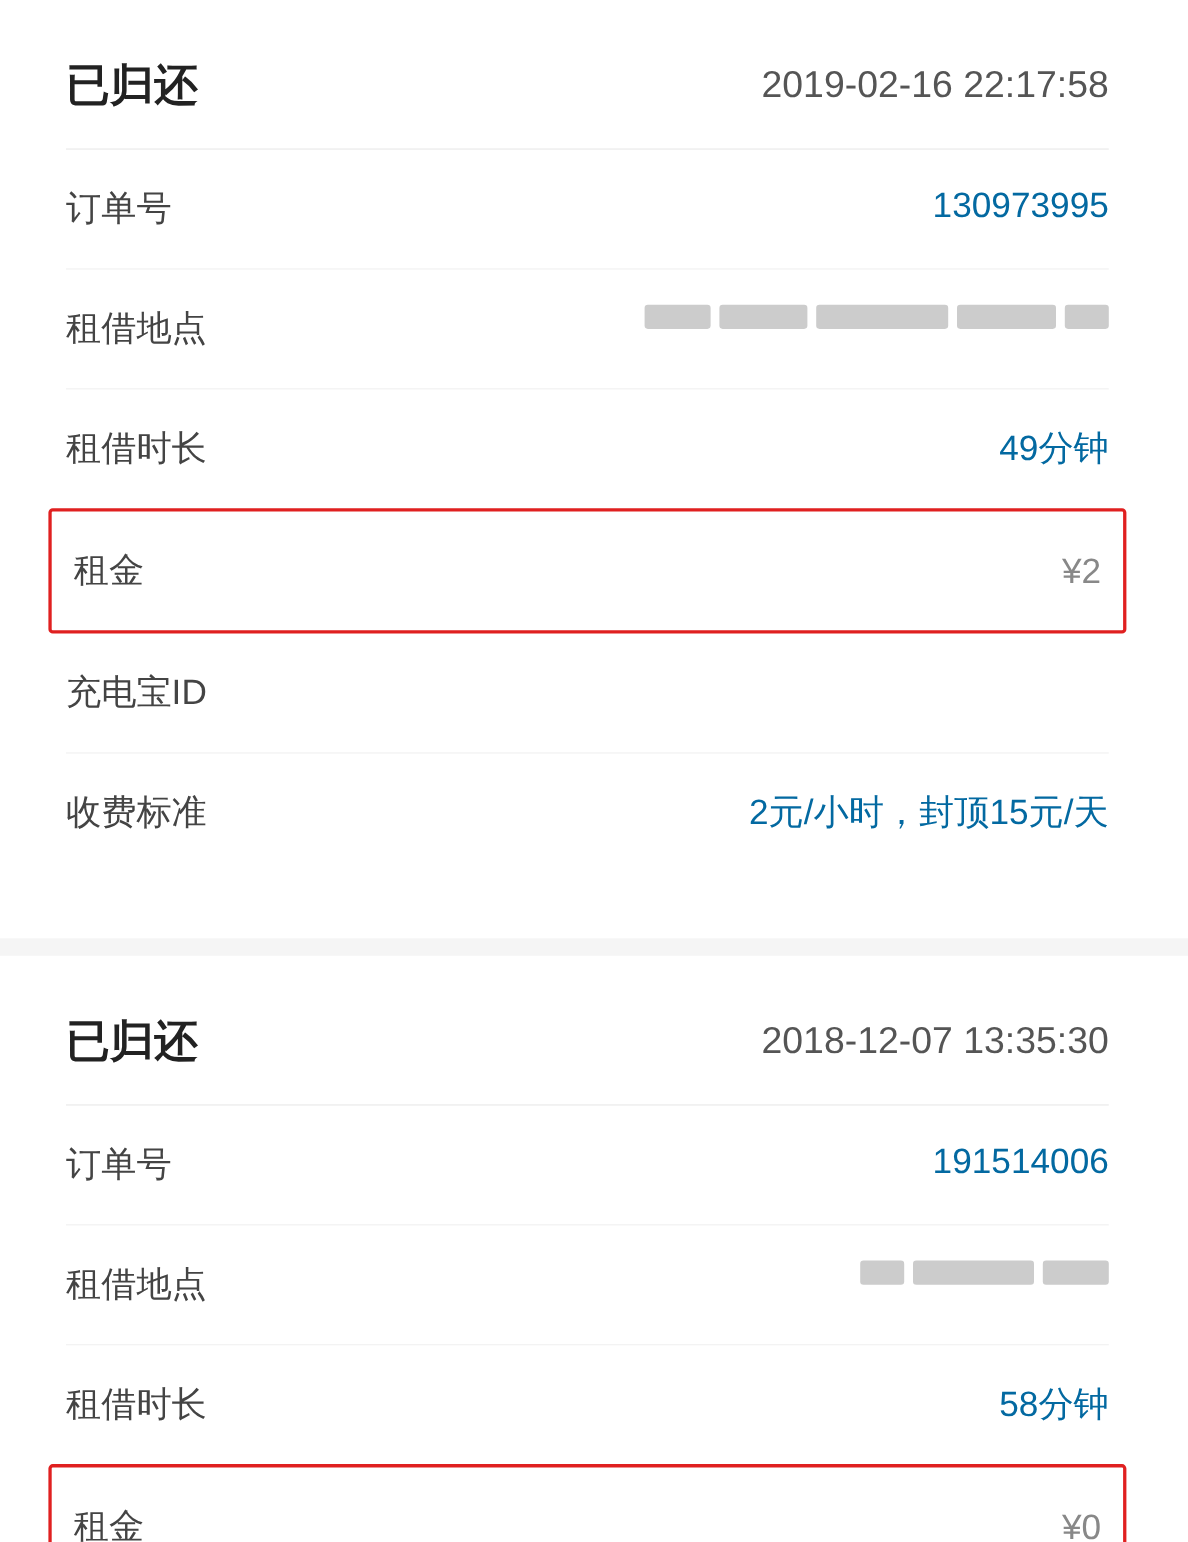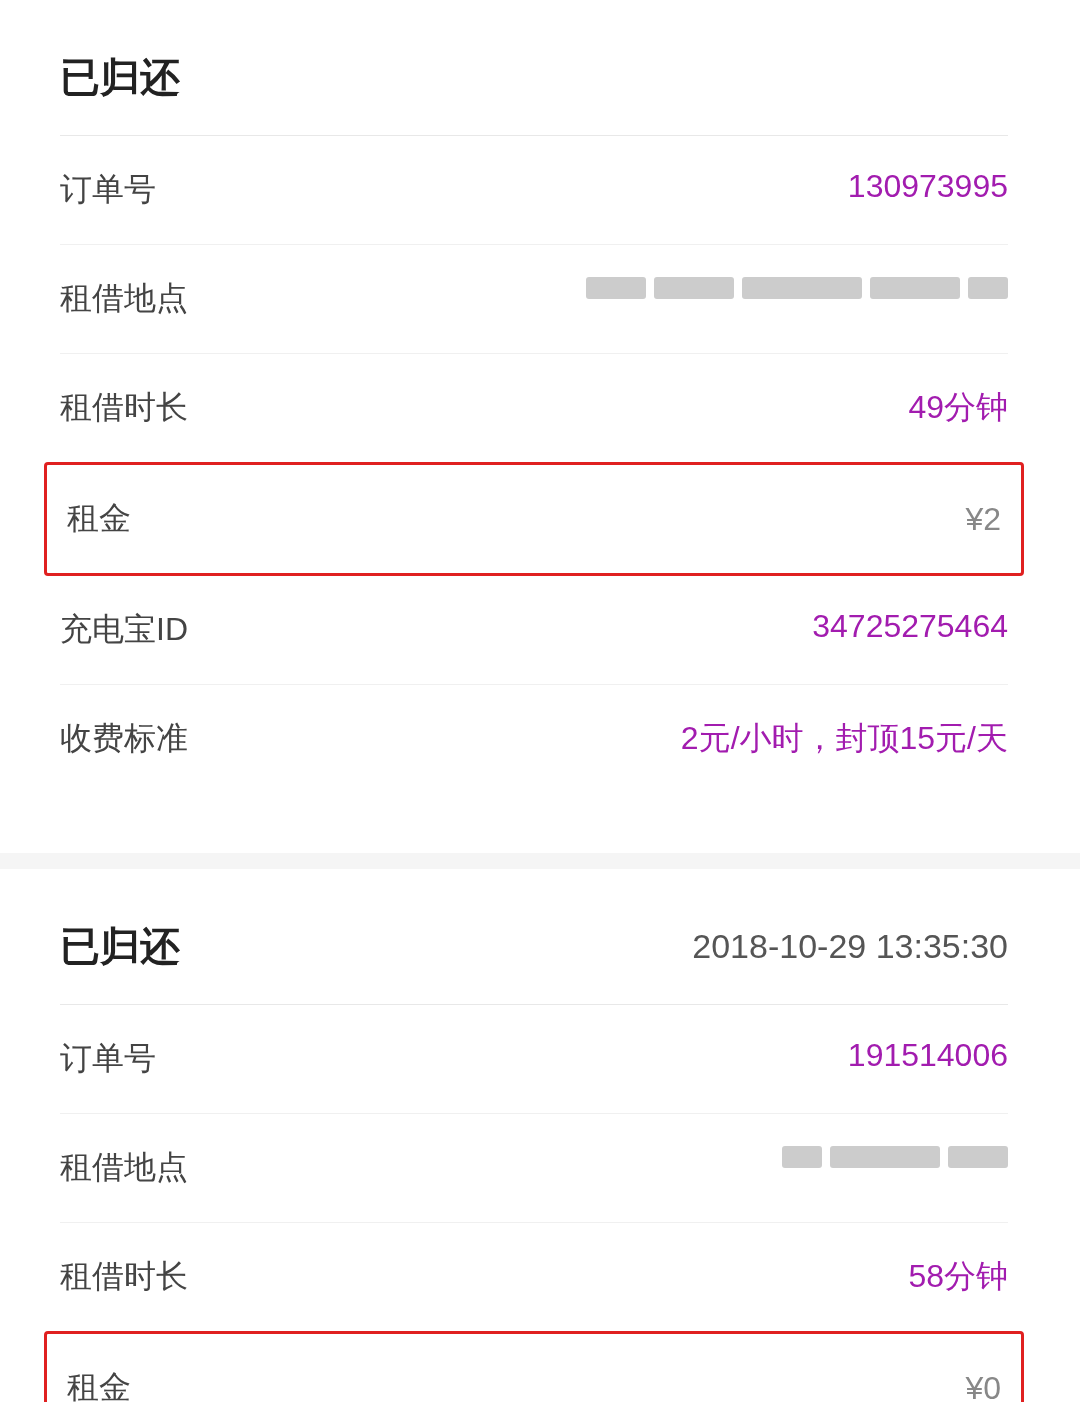--- a/index.html
+++ b/index.html
@@ -122,6 +122,7 @@
 <div class="order-card">
   <div class="order-header">
     <span class="order-status">已归还</span>
+    <span class="order-time">2019-02-16 22:17:58</span>
   </div>
   <div class="divider-thick"></div>
 

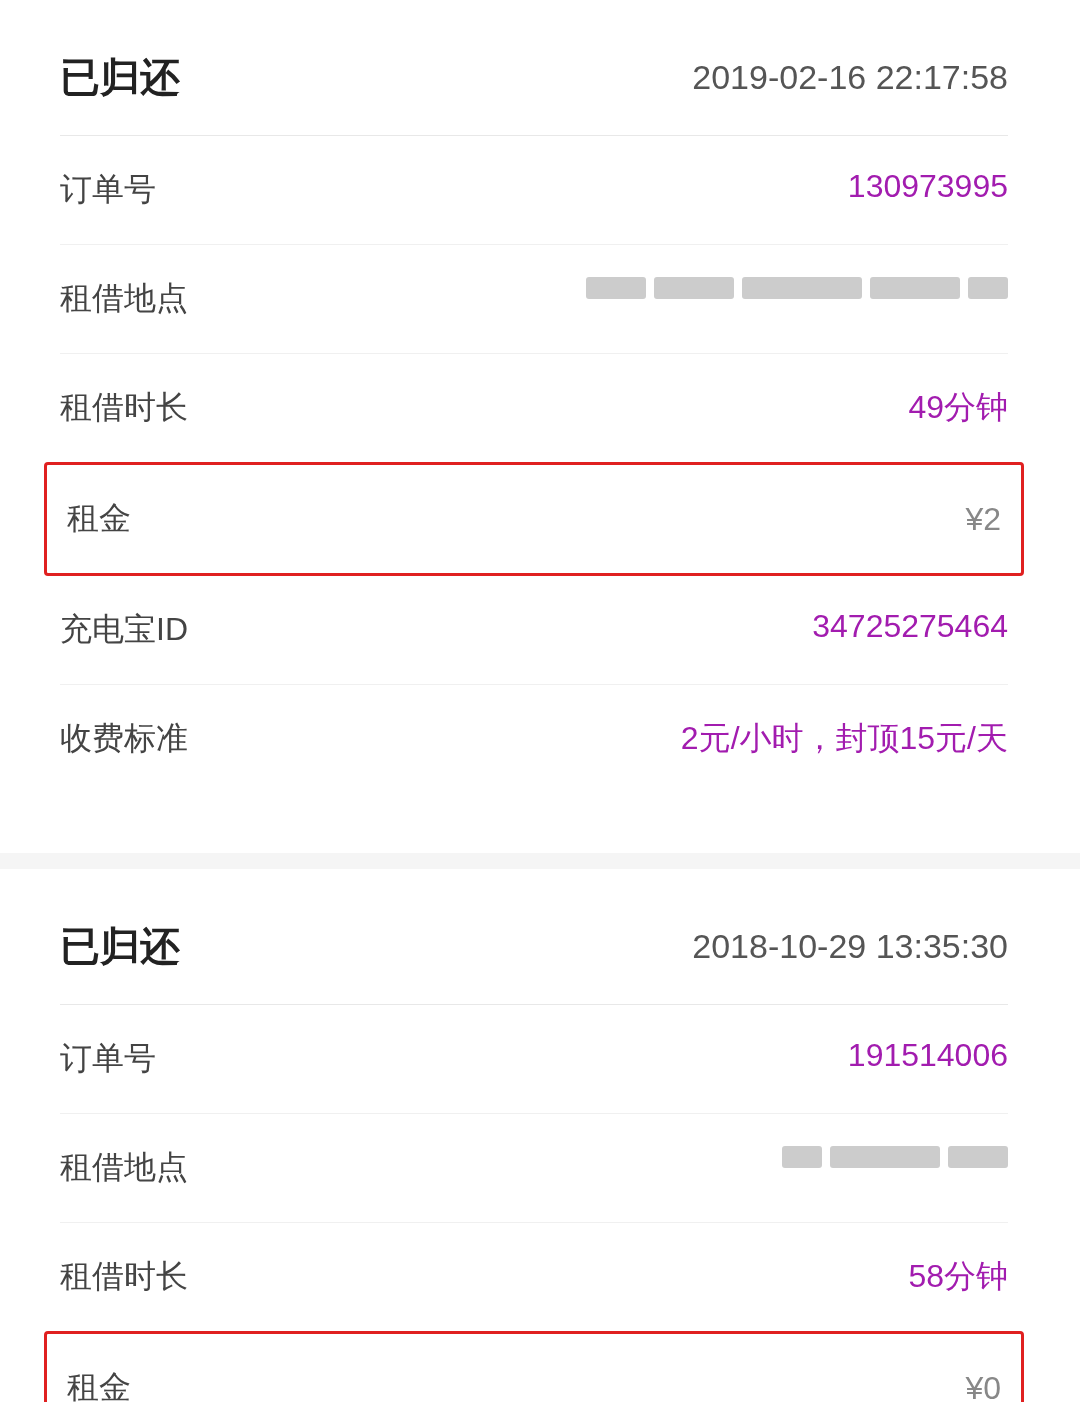--- a/index.html
+++ b/index.html
@@ -69,7 +69,7 @@
 
     .row-value {
       font-size: 32px;
-      color: #a21caf;
+      color: #0369a1;
     }
 
     .row-value.blurred {

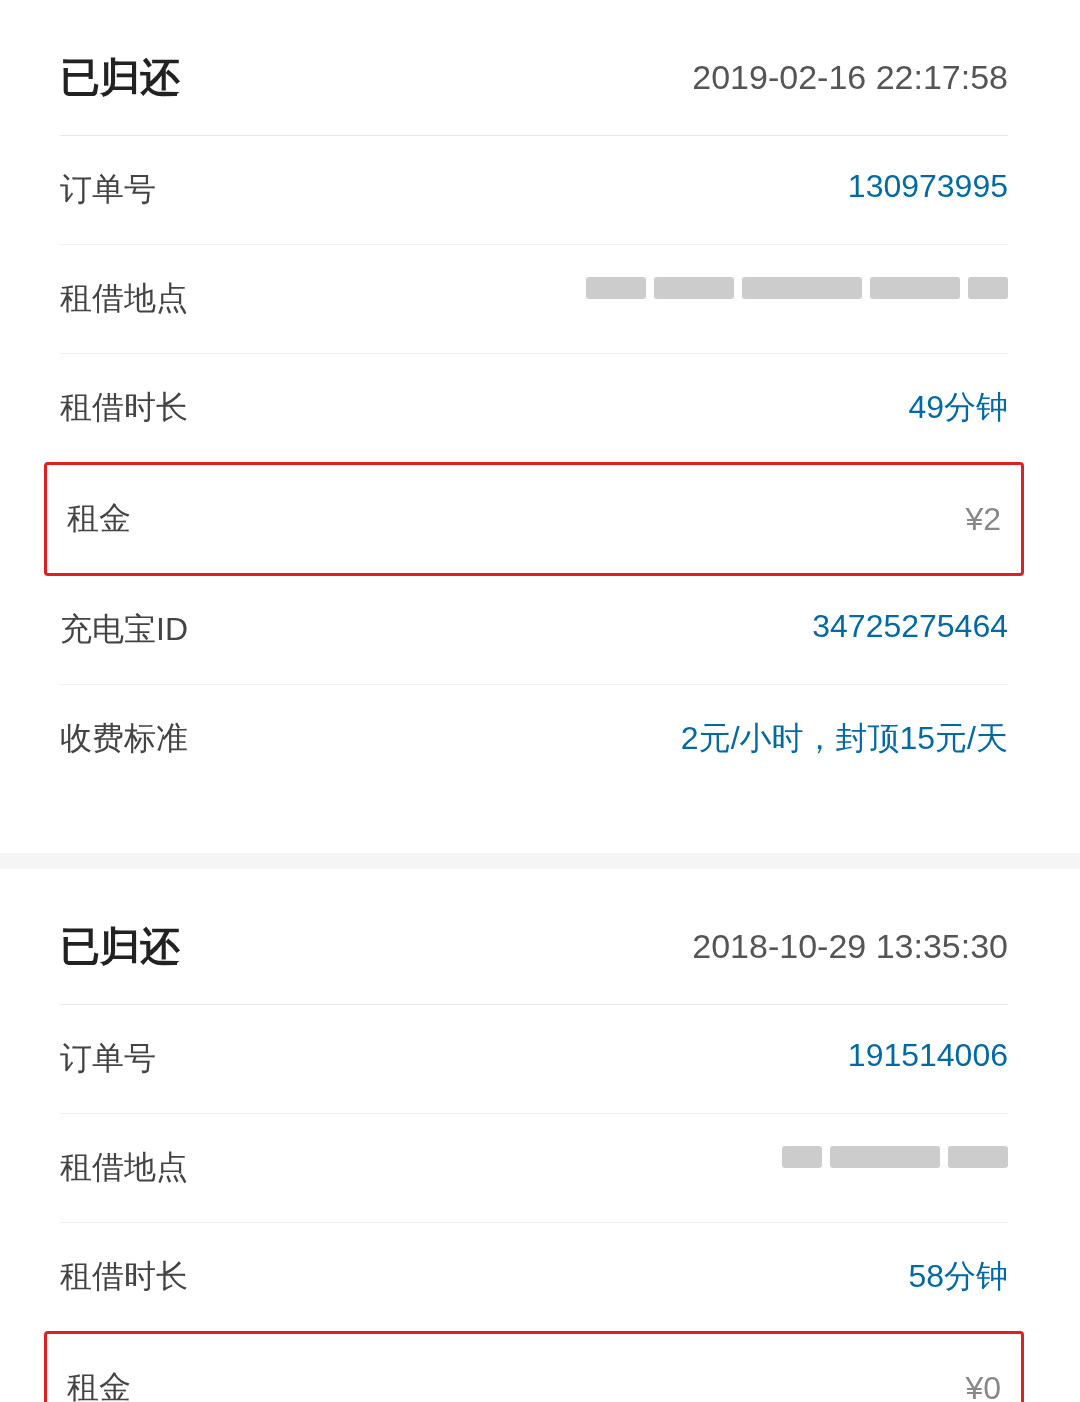--- a/index.html
+++ b/index.html
@@ -159,7 +159,6 @@
   <div class="rows-after-fee">
     <div class="order-row">
       <span class="row-label">充电宝ID</span>
-      <span class="row-value">34725275464</span>
     </div>
 
     <div class="order-row">

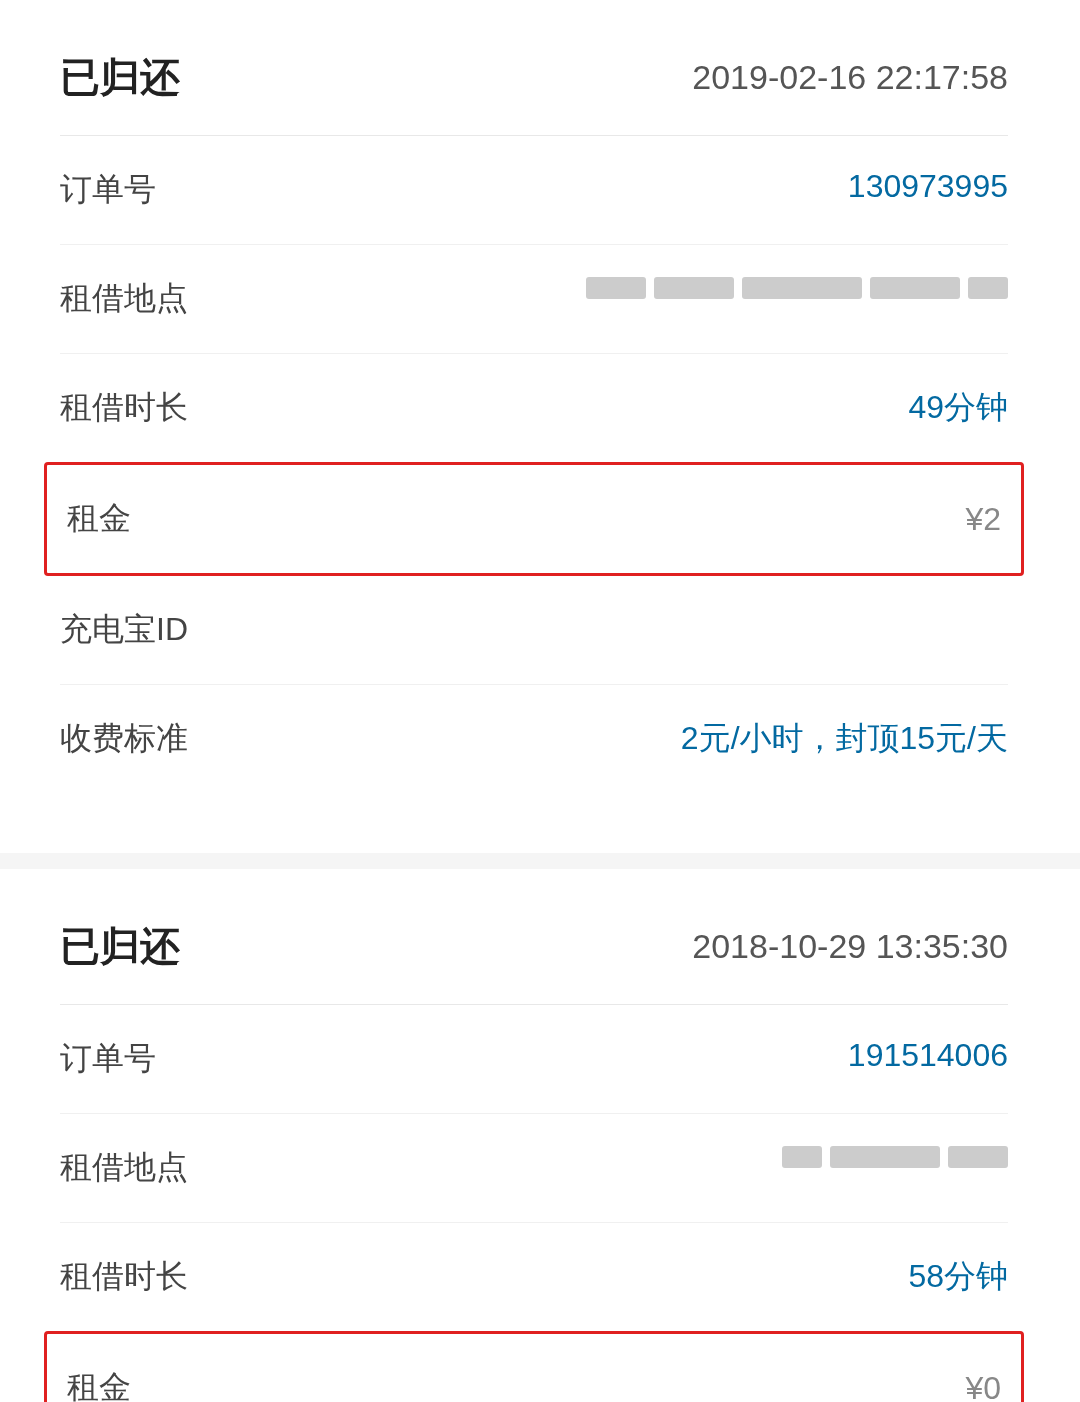--- a/index.html
+++ b/index.html
@@ -173,7 +173,7 @@
 <div class="order-card">
   <div class="order-header">
     <span class="order-status">已归还</span>
-    <span class="order-time">2018-10-29 13:35:30</span>
+    <span class="order-time">2018-12-07 13:35:30</span>
   </div>
   <div class="divider-thick"></div>
 

